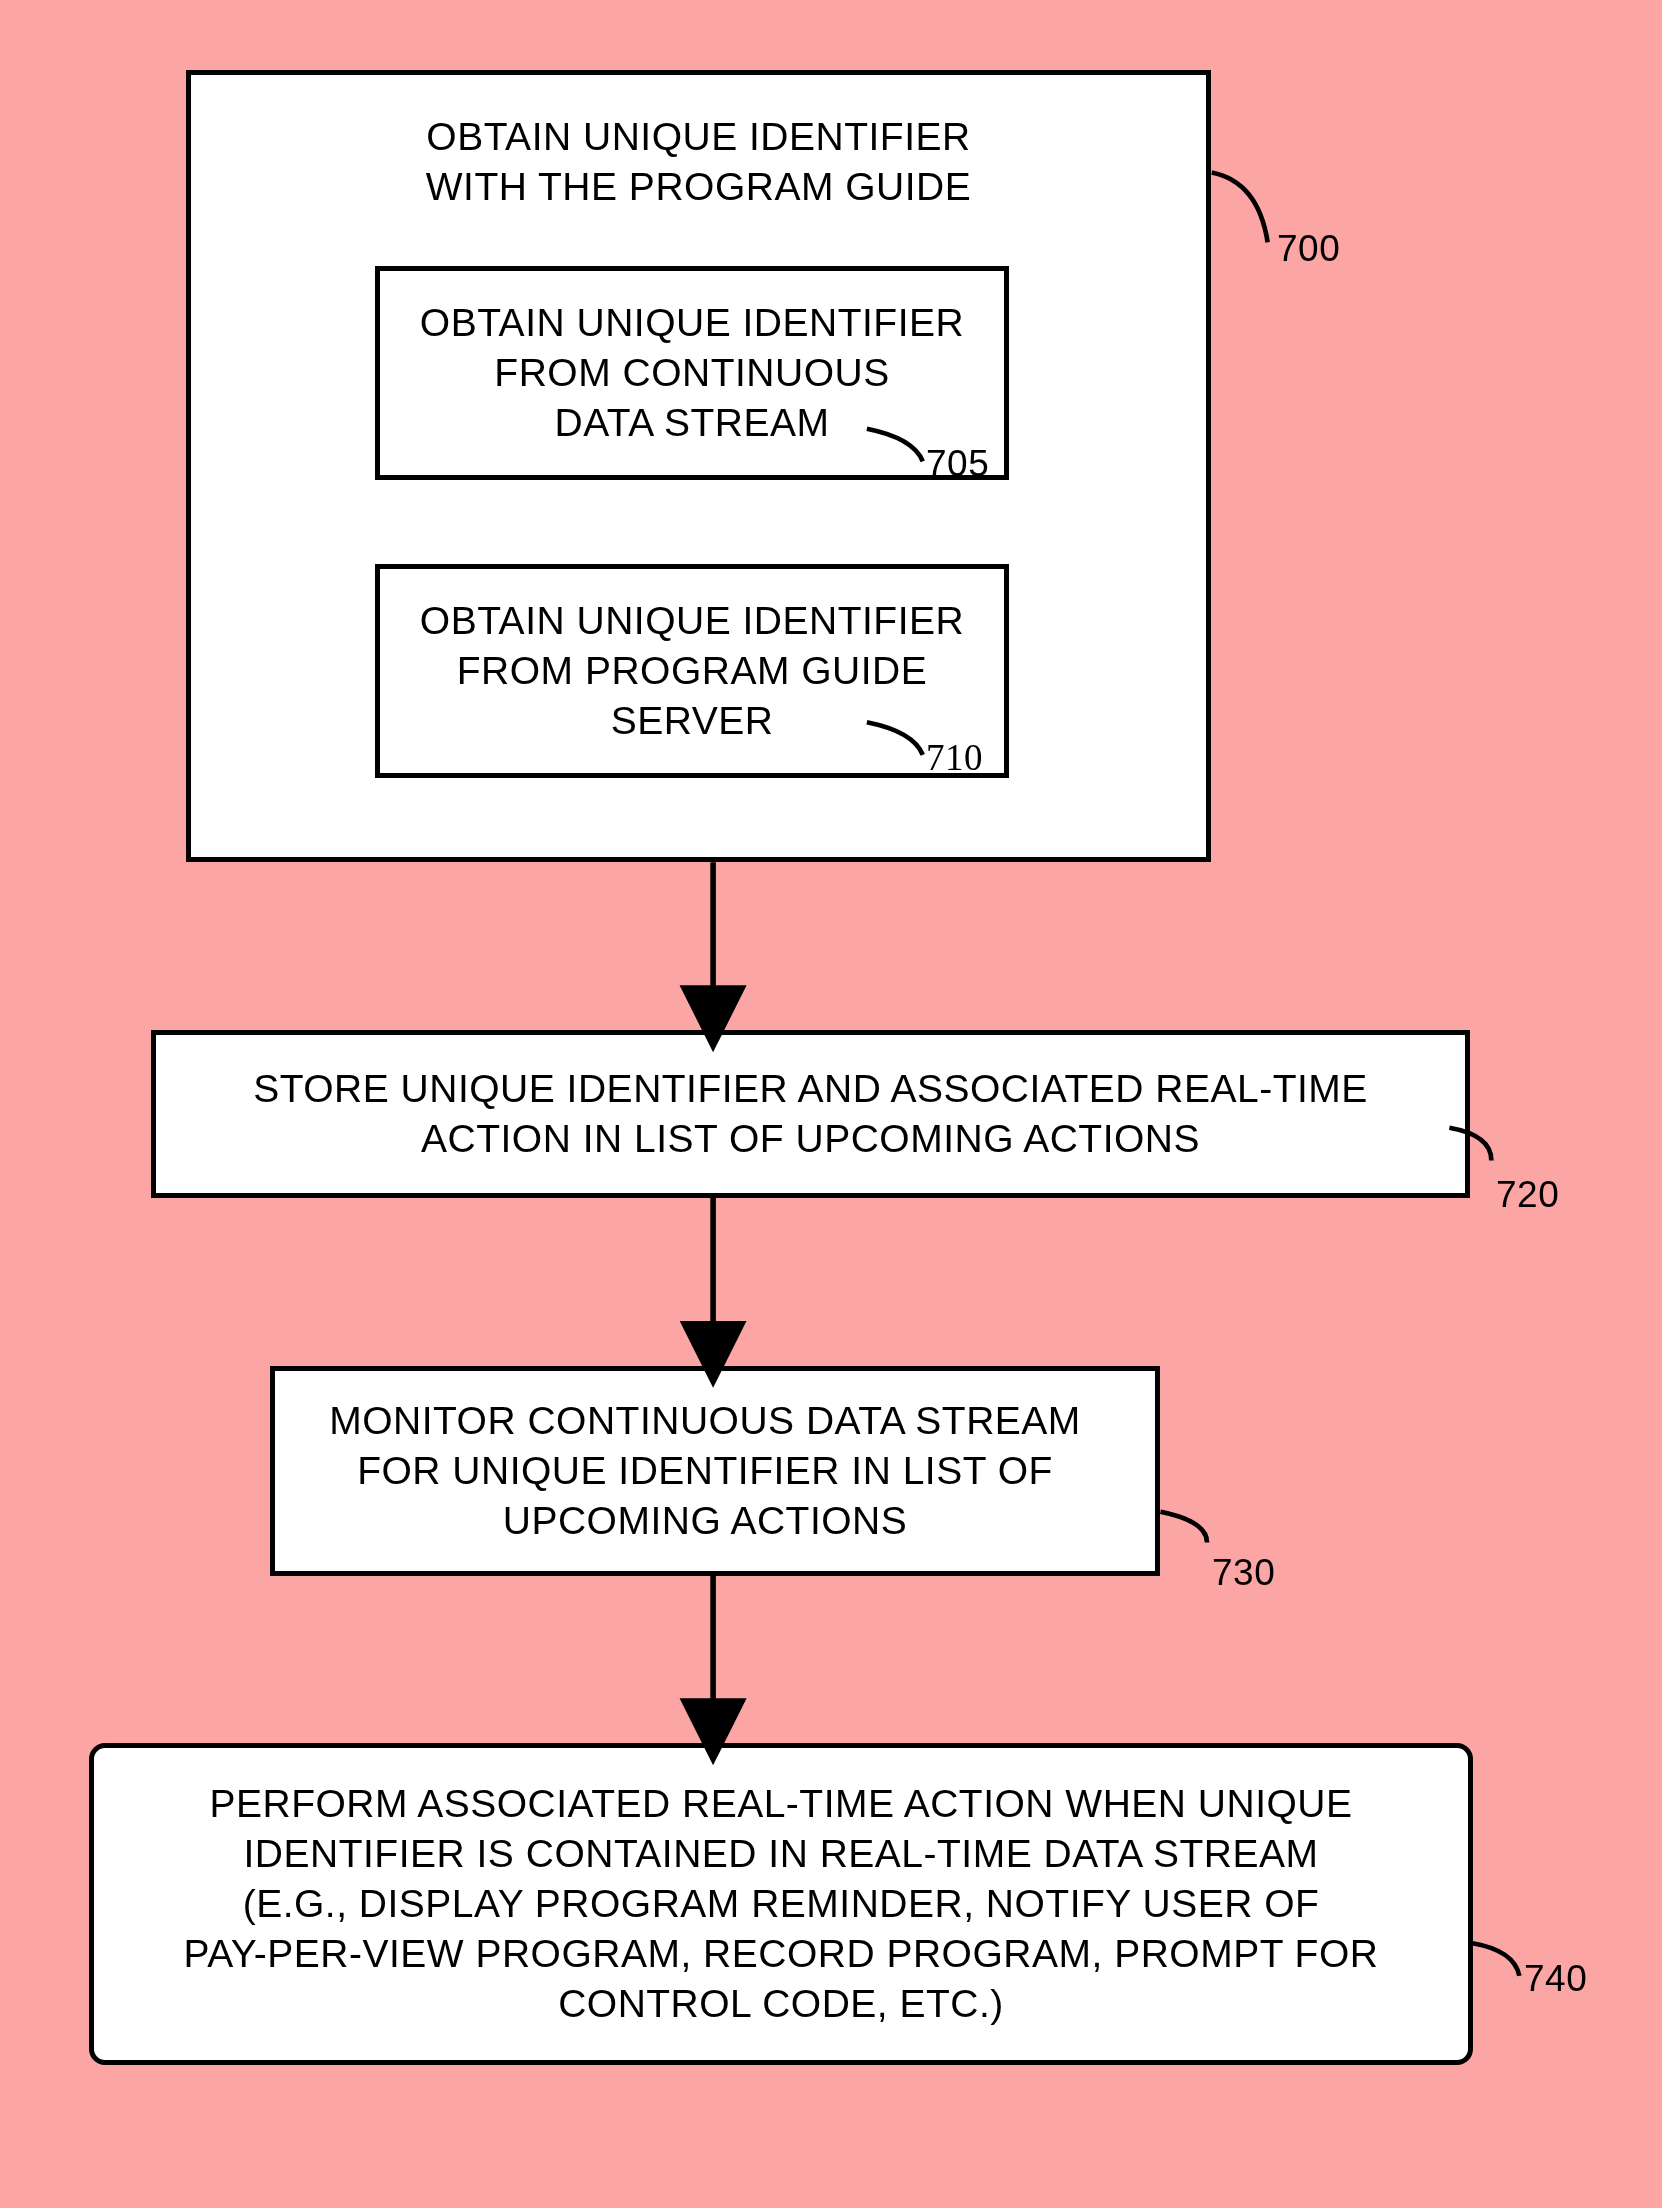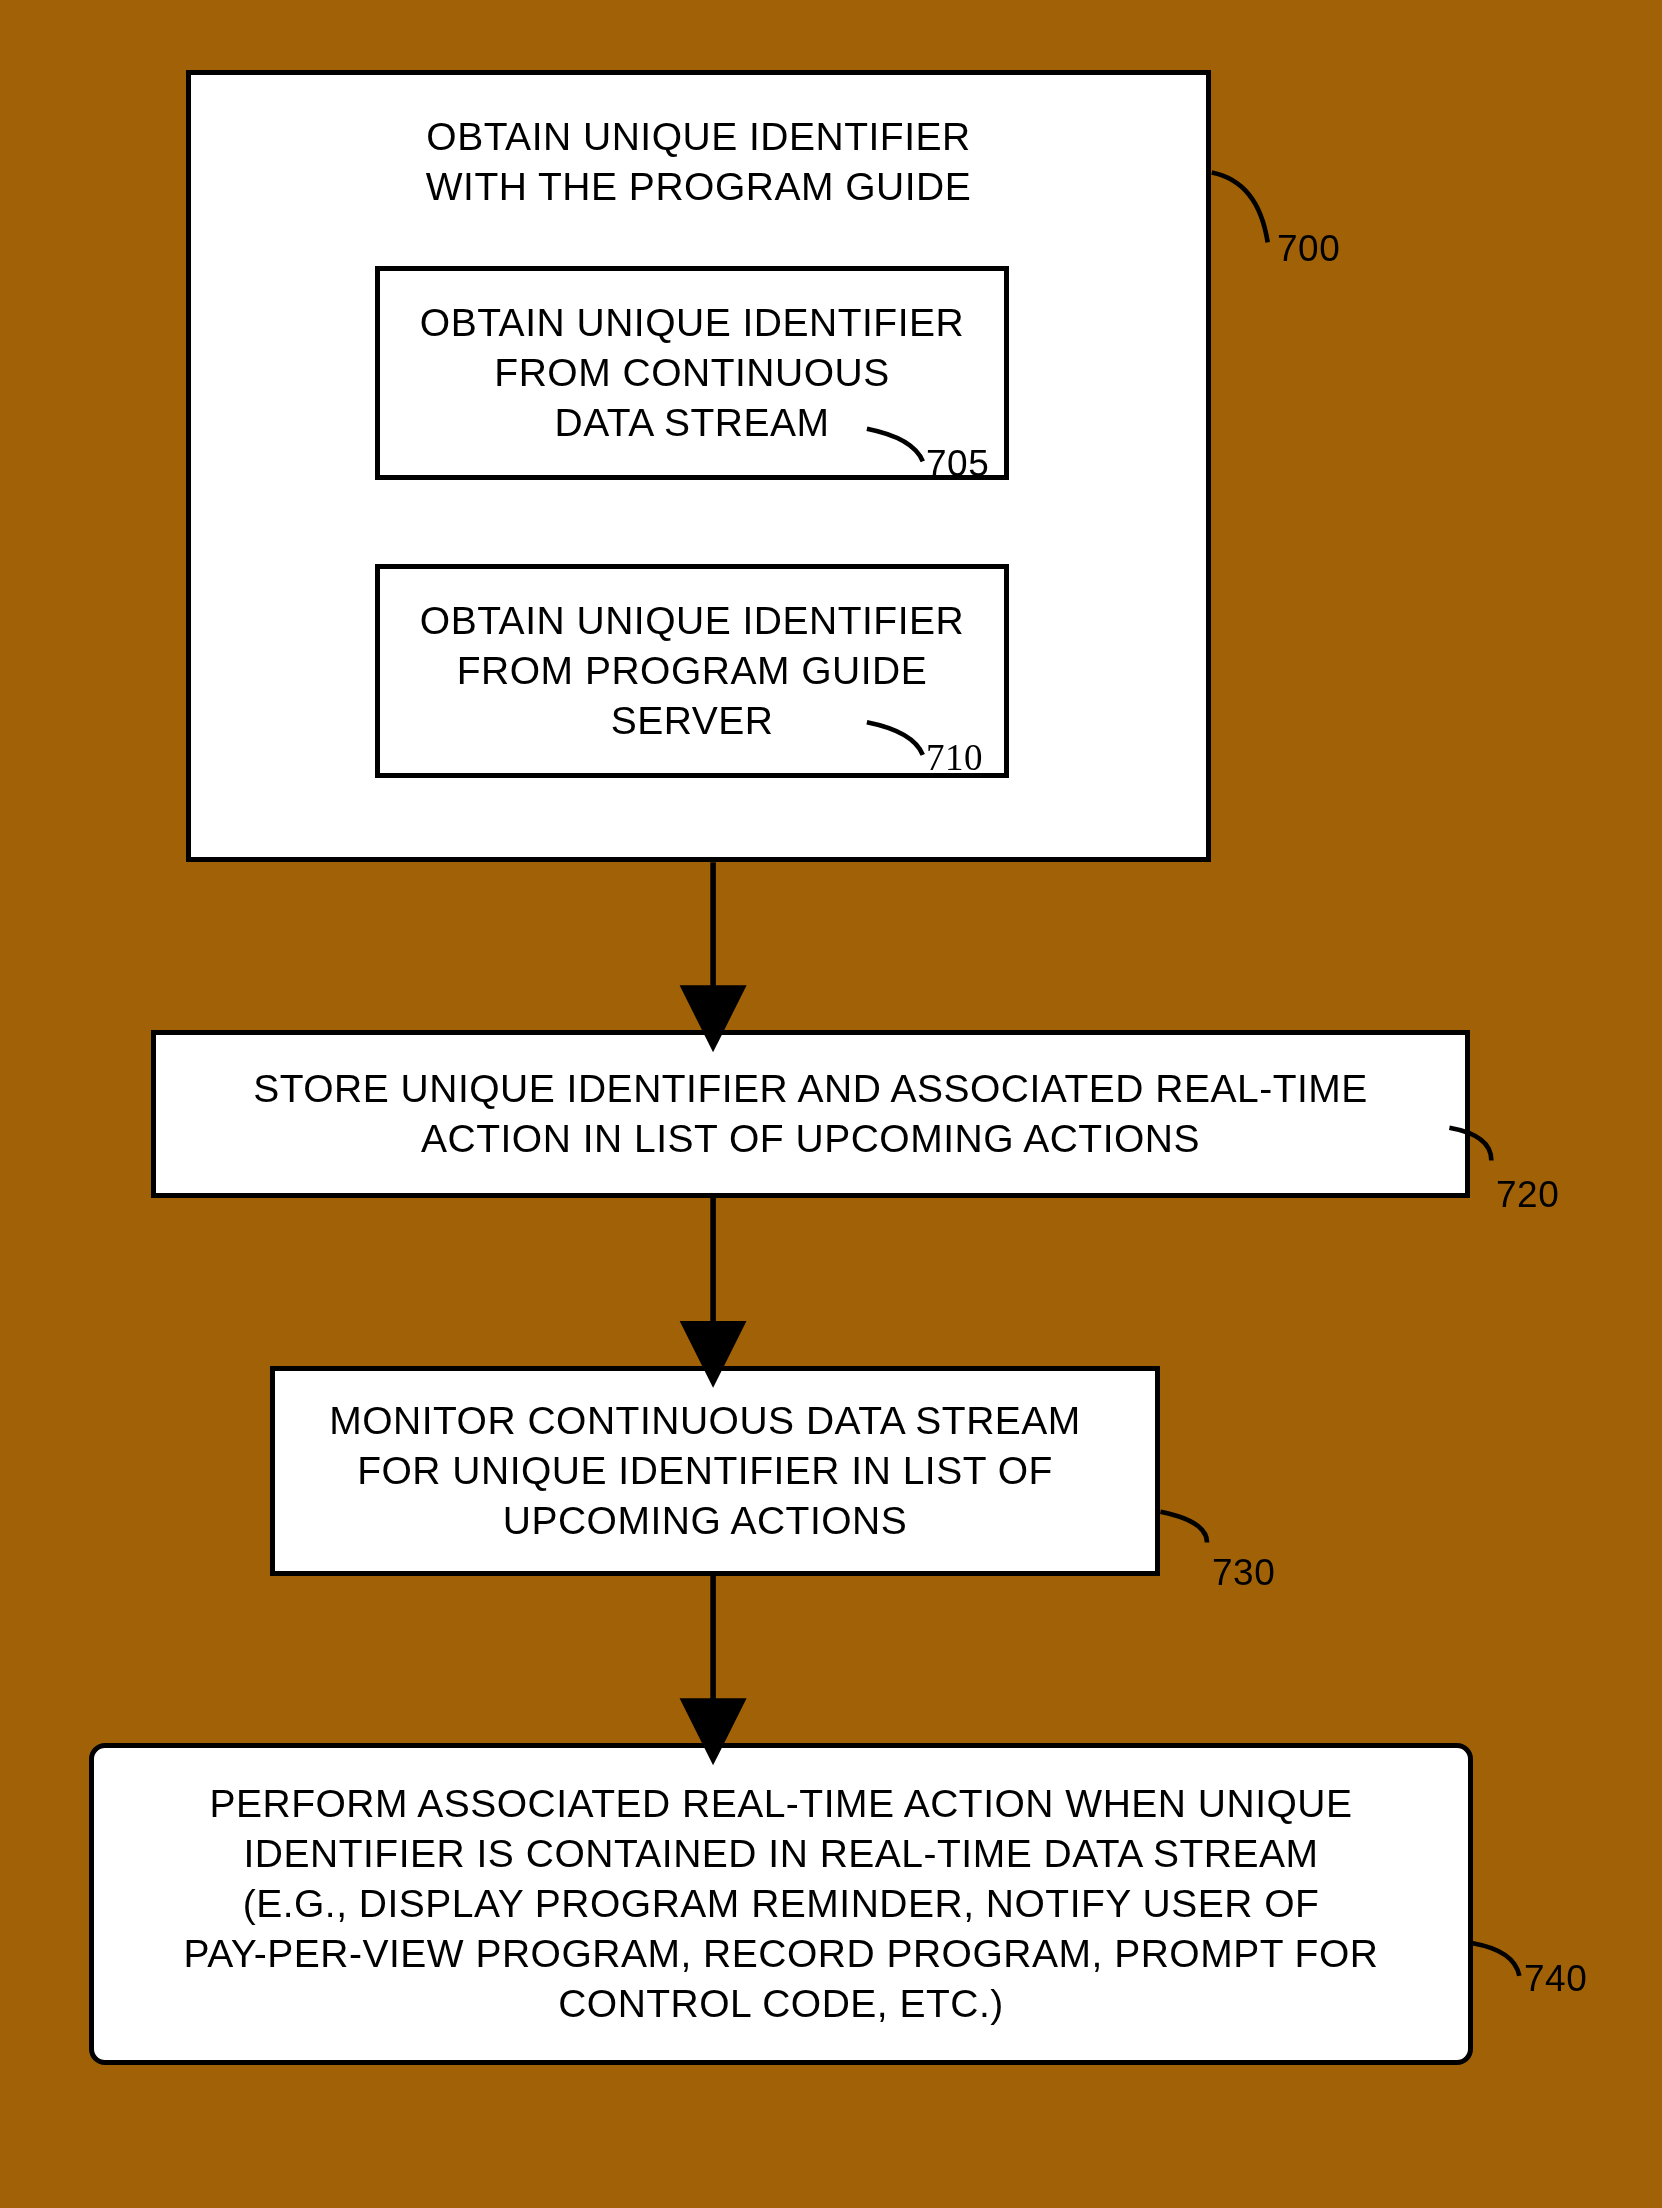--- a/index.html
+++ b/index.html
@@ -12,7 +12,7 @@
     position: relative;
     width: 1662px;
     height: 2208px;
-    background: #a16207;
+    background: #fca5a5;
   }
   .box {
     position: absolute;

